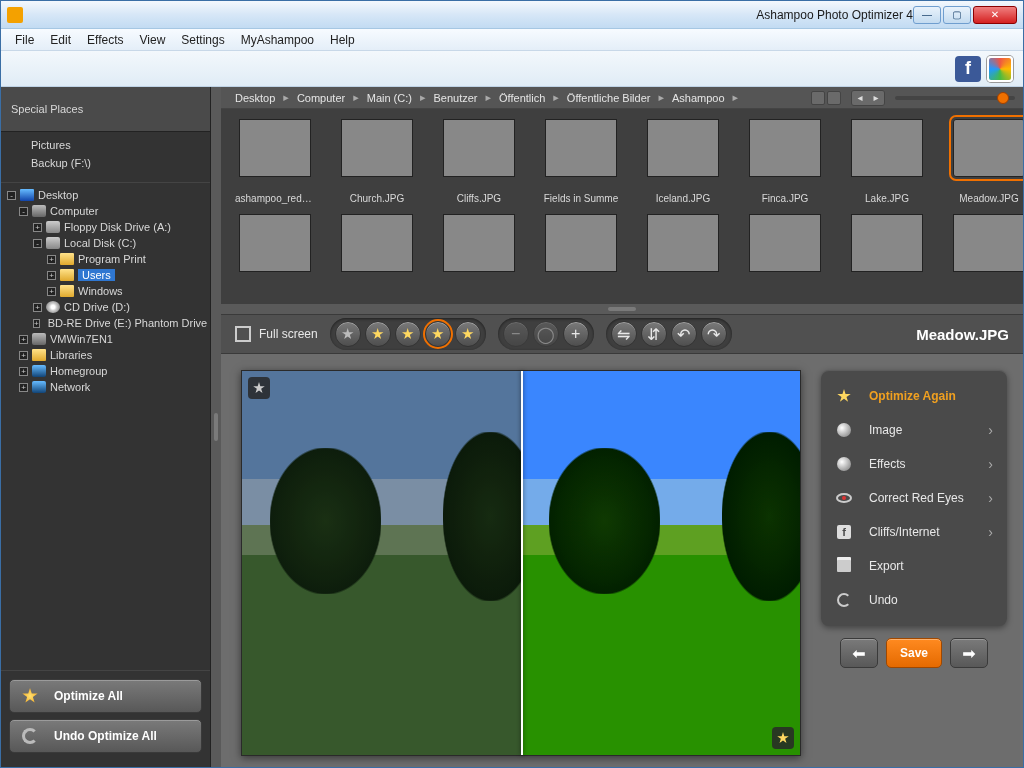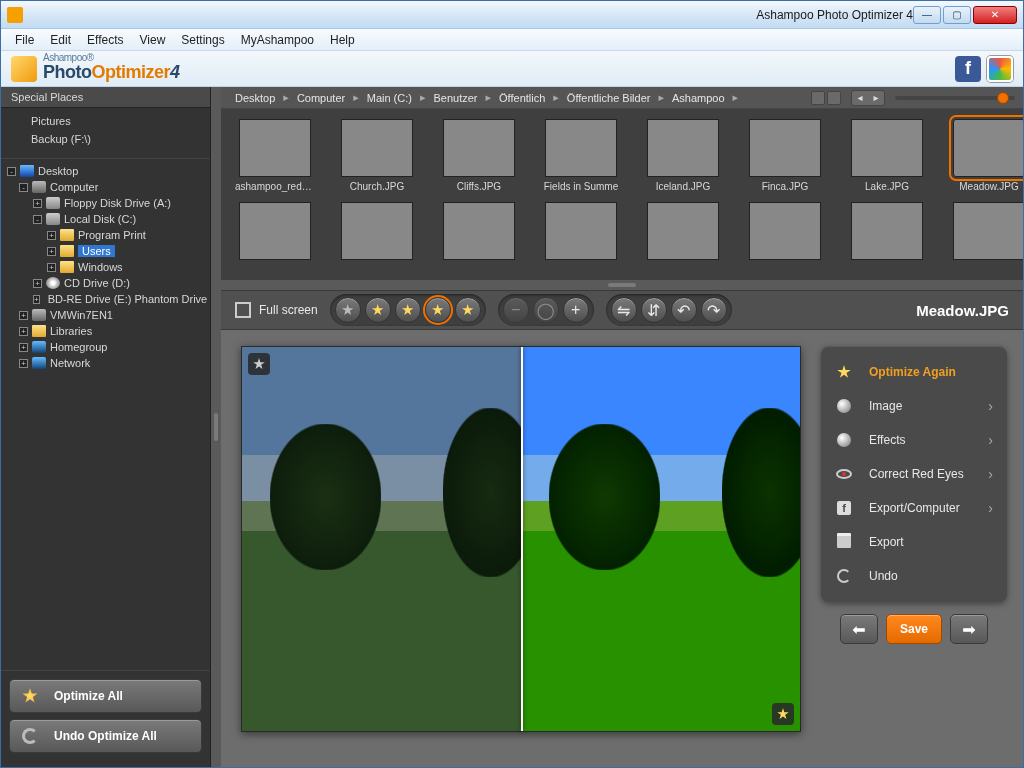--- a/index.html
+++ b/index.html
@@ -157,13 +157,6 @@
   </div>
 
   <div class="brandbar">
-    <div class="logo">
-      <div class="sq"></div>
-      <div class="wordmark">
-        <span class="ash">Ashampoo®</span>
-        <span>Photo</span><span class="opt">Optimizer</span><span class="four">4</span>
-      </div>
-    </div>
     <div class="spacer"></div>
     <div class="social fb">f</div>
     <div class="social picasa"></div>

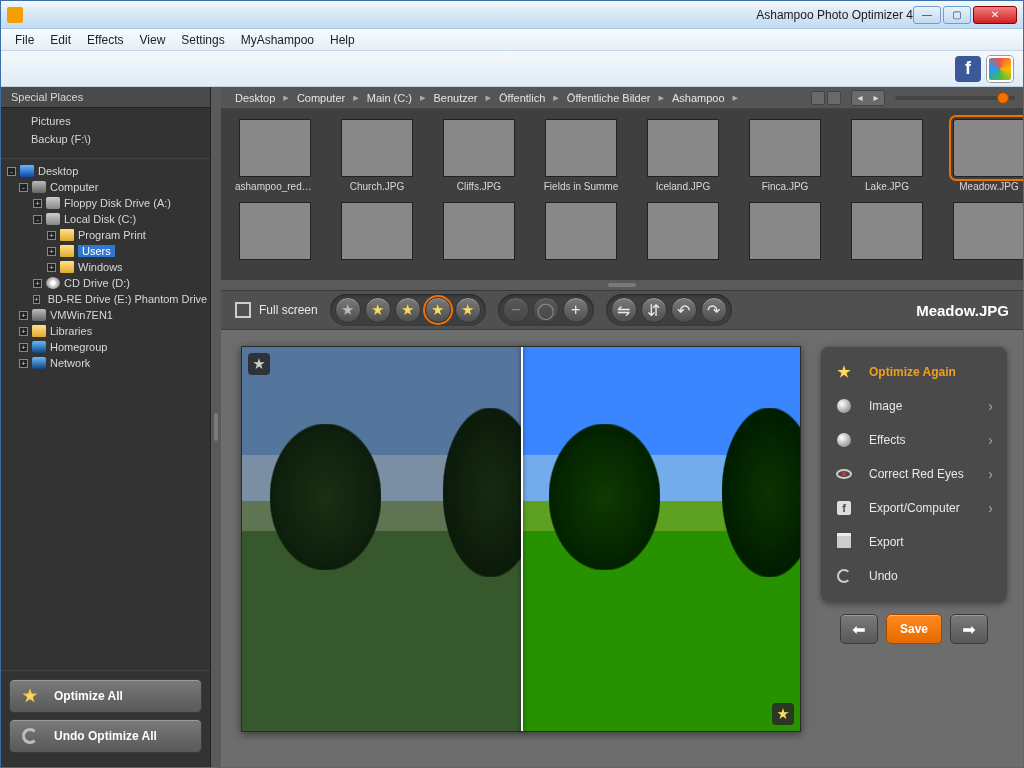--- a/index.html
+++ b/index.html
@@ -33,7 +33,7 @@
 
 
 .sidebar { width:210px; background:#333; color:#d8d8d8; display:flex; flex-direction:column; font-size:11px; border-right:1px solid #222; }
-.sidebar .tab { background:#4a4a4a; padding:4px 10px; border-bottom:1px solid #222; font-size:11px; }
+.sidebar .tab { background:#4a4a4a; padding:16px 10px; border-bottom:1px solid #222; font-size:11px; }
 .sidebar .places { padding:4px 0 10px; }
 .sidebar .places .pl { display:flex; align-items:center; gap:6px; padding:3px 24px; cursor:pointer; }
 .sidebar .tree { flex:1; overflow:auto; padding:4px 0; border-top:1px solid #444; }

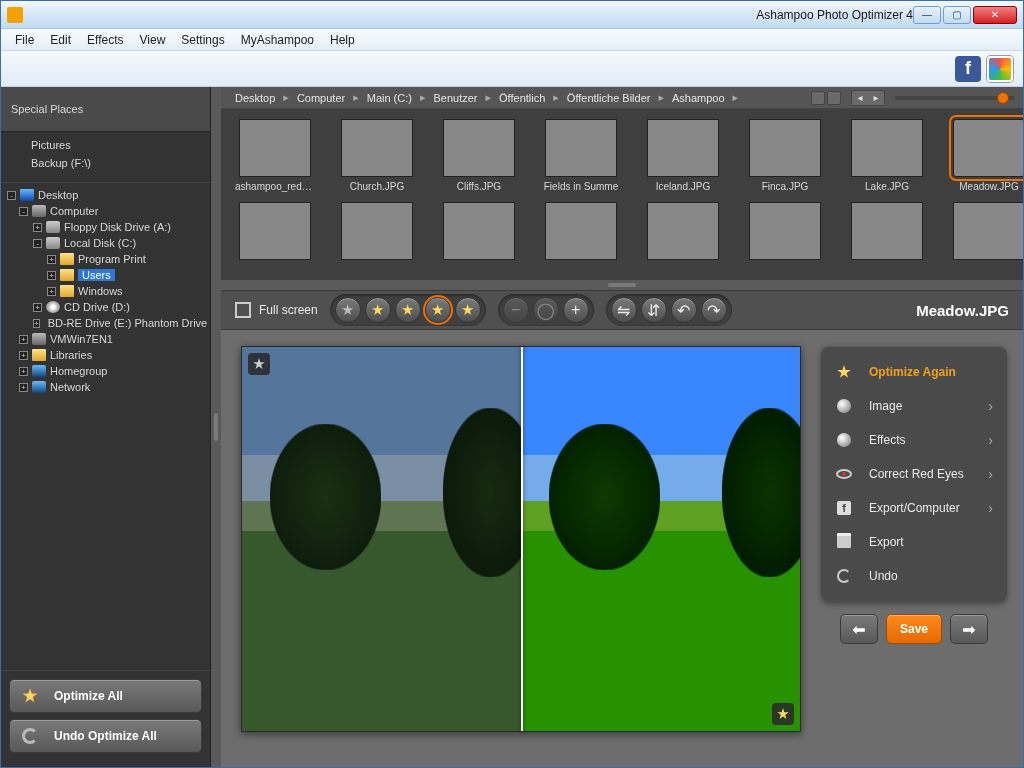--- a/index.html
+++ b/index.html
@@ -69,7 +69,7 @@
 
 .thumbs { background:#3f3f3f; padding:10px 14px 6px; overflow:hidden; }
 .thumbrow { display:flex; gap:22px; margin-bottom:10px; }
-.thumb { width:80px; display:flex; flex-direction:column; align-items:center; gap:4px; cursor:pointer; }
+.thumb { width:80px; display:flex; flex-direction:column; align-items:center; gap:16px; cursor:pointer; }
 .thumb .img { width:72px; height:58px; border:1px solid #222; background:#888; position:relative; overflow:hidden; }
 .thumb.sel .img { outline:2px solid #f07000; outline-offset:2px; border-radius:3px; }
 .thumb .cap { font-size:10px; color:#d8d8d8; text-align:center; white-space:nowrap; overflow:hidden; text-overflow:ellipsis; width:80px; }

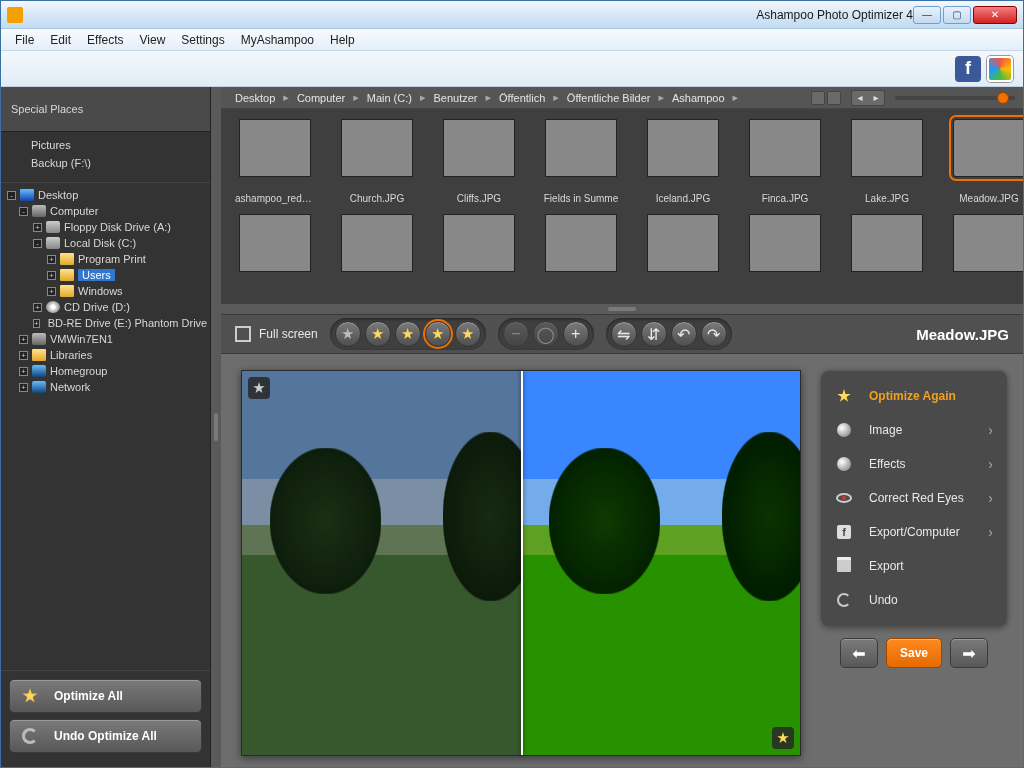--- a/index.html
+++ b/index.html
@@ -456,7 +456,7 @@
                 <span class="pic">
                   <span class="fbic">f</span>
                 </span>
-                <span>Export/Computer</span>
+                <span>Cliffs/Internet</span>
                 <span class="chev">›</span>
               </div>
             <div class="prow">

